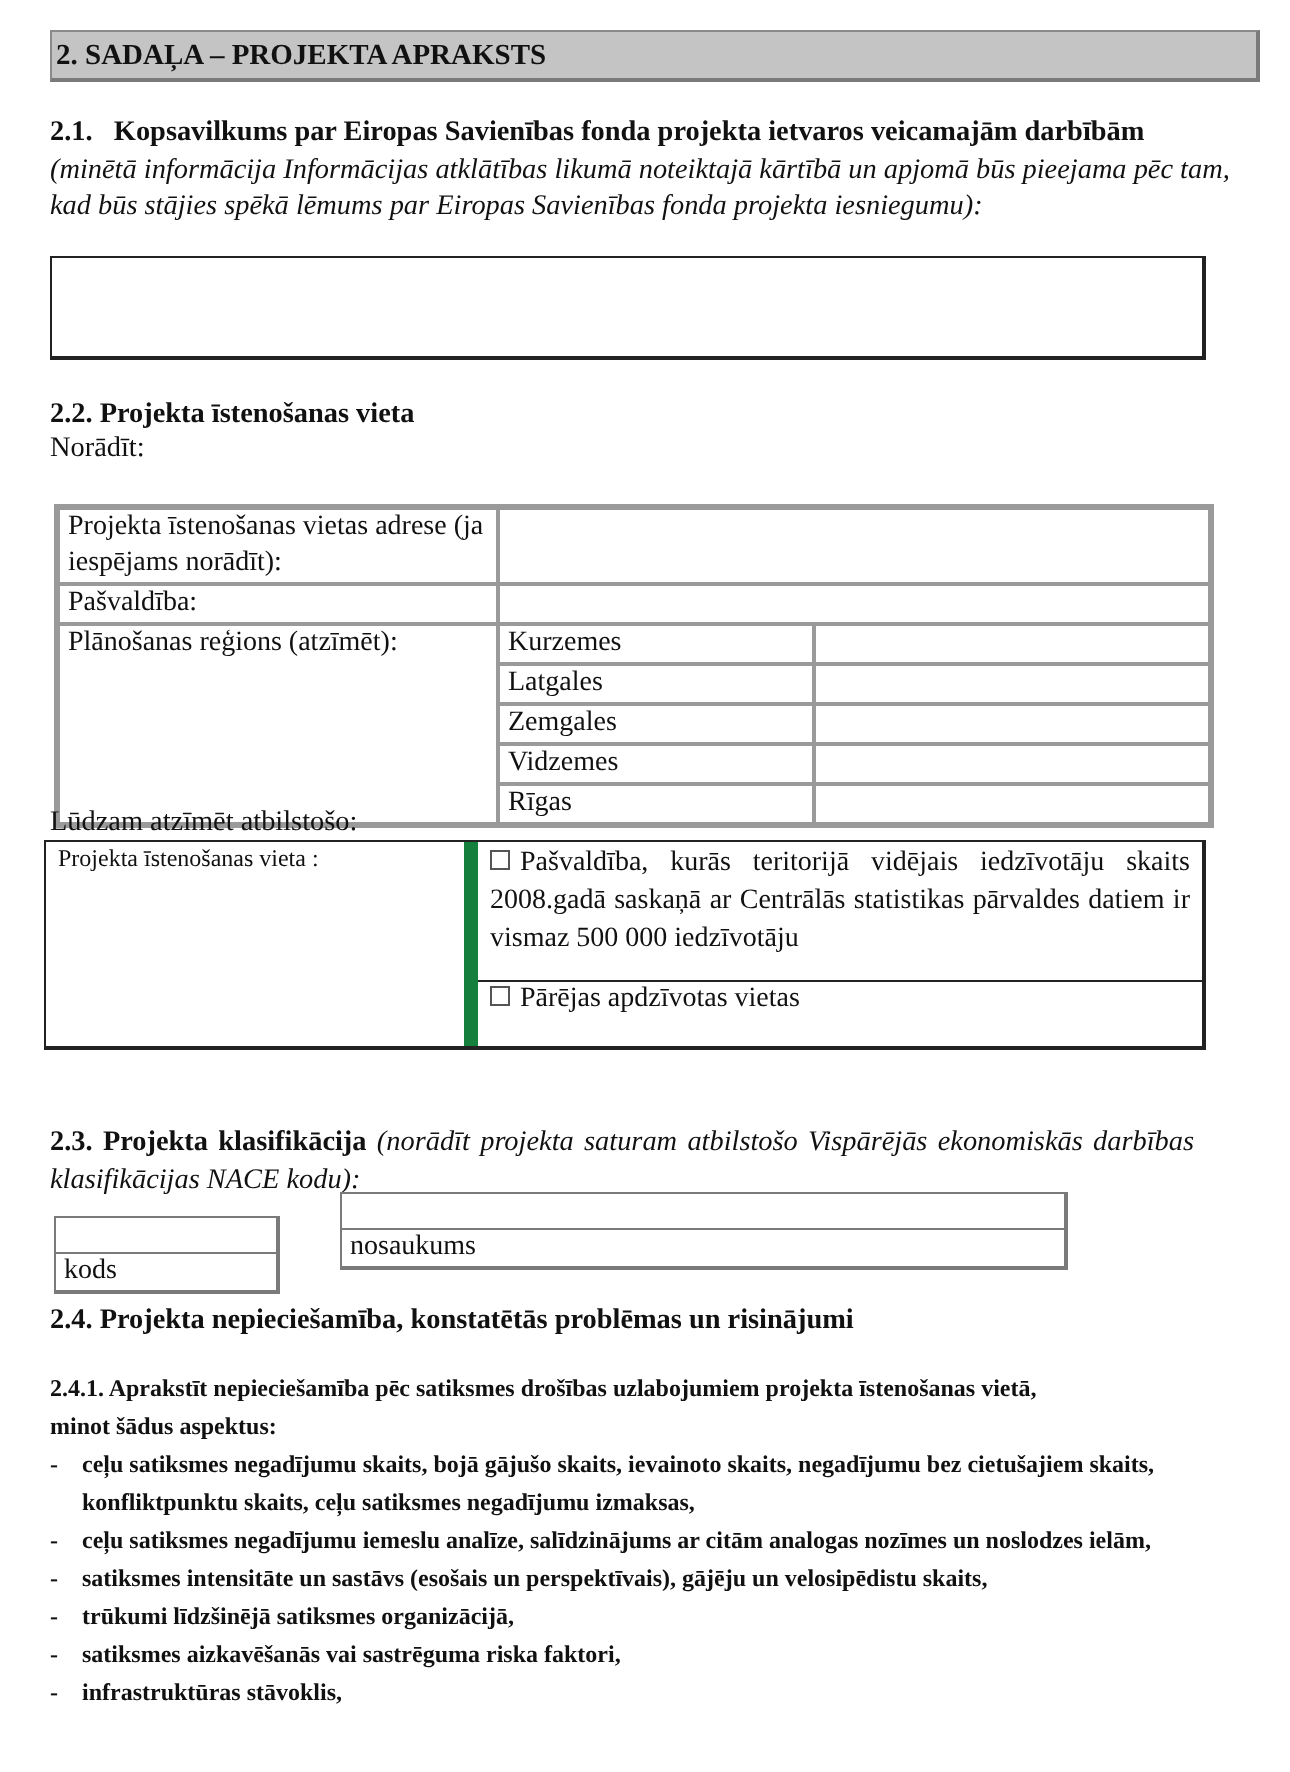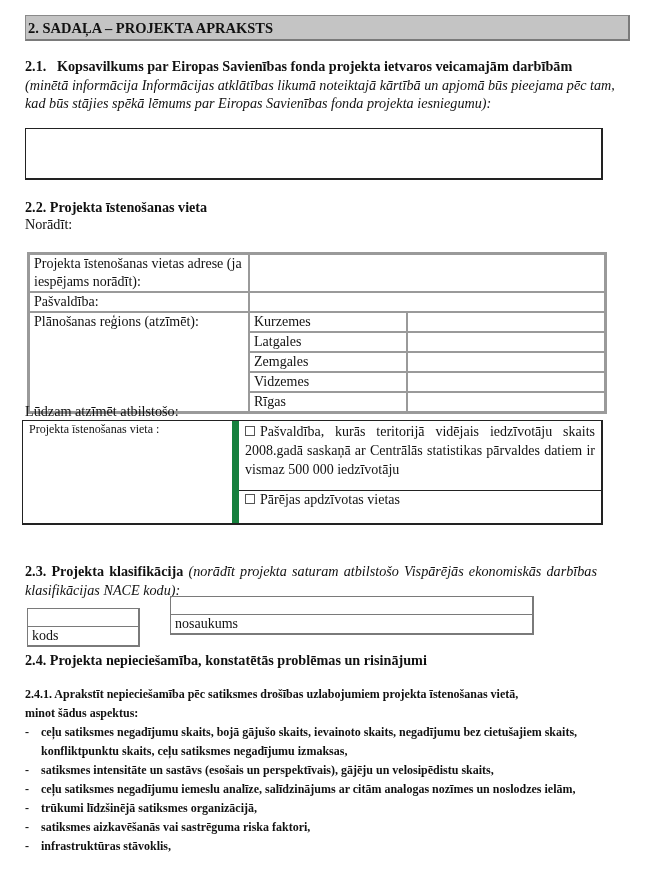--- a/index.html
+++ b/index.html
@@ -128,8 +128,8 @@
 <div class="abs bullets" style="top:685px;">
   <div style="width:520px;">2.4.1. Aprakstīt nepieciešamība pēc satiksmes drošības uzlabojumiem projekta īstenošanas vietā, minot šādus aspektus:</div>
   <div class="item"><span class="dash">-</span><span>ceļu satiksmes negadījumu skaits, bojā gājušo skaits, ievainoto skaits, negadījumu bez cietušajiem skaits, konfliktpunktu skaits, ceļu satiksmes negadījumu izmaksas,</span></div>
+  <div class="item" style="width:590px;"><span class="dash">-</span><span>ceļu satiksmes negadījumu iemeslu analīze, salīdzinājums ar citām analogas nozīmes un noslodzes ielām,</span></div>
   <div class="item" style="width:570px;"><span class="dash">-</span><span>satiksmes intensitāte un sastāvs (esošais un perspektīvais), gājēju un velosipēdistu skaits,</span></div>
-  <div class="item" style="width:590px;"><span class="dash">-</span><span>ceļu satiksmes negadījumu iemeslu analīze, salīdzinājums ar citām analogas nozīmes un noslodzes ielām,</span></div>
   <div class="item"><span class="dash">-</span><span>trūkumi līdzšinējā satiksmes organizācijā,</span></div>
   <div class="item"><span class="dash">-</span><span>satiksmes aizkavēšanās vai sastrēguma riska faktori,</span></div>
   <div class="item"><span class="dash">-</span><span>infrastruktūras stāvoklis,</span></div>

